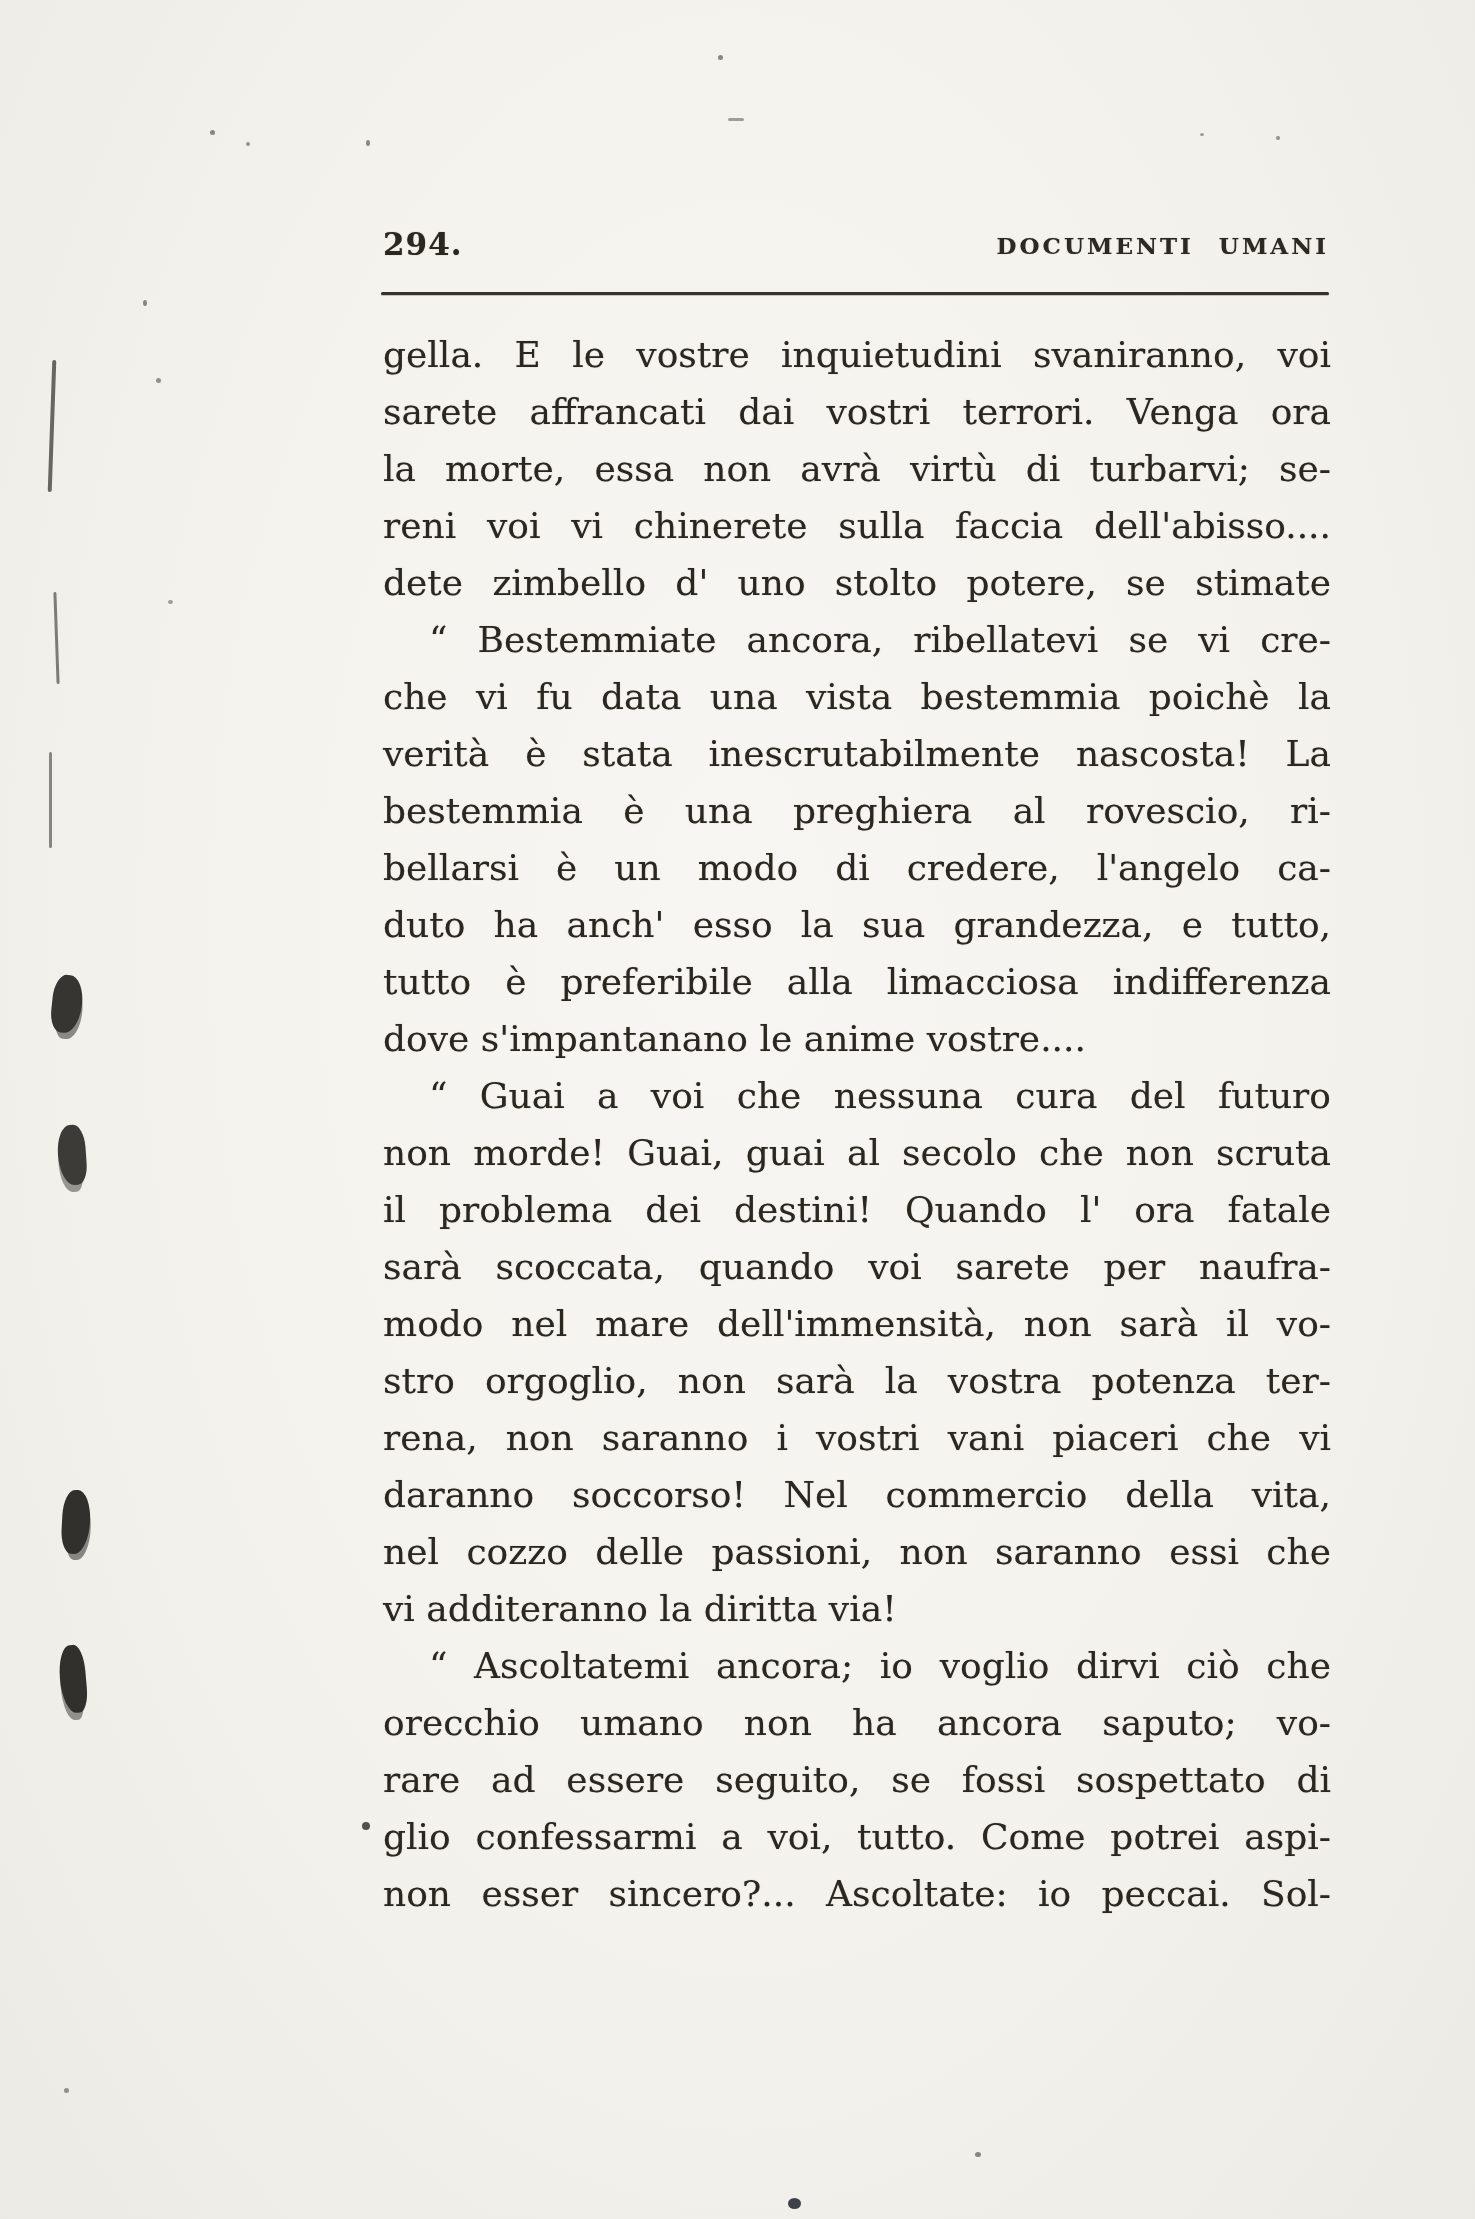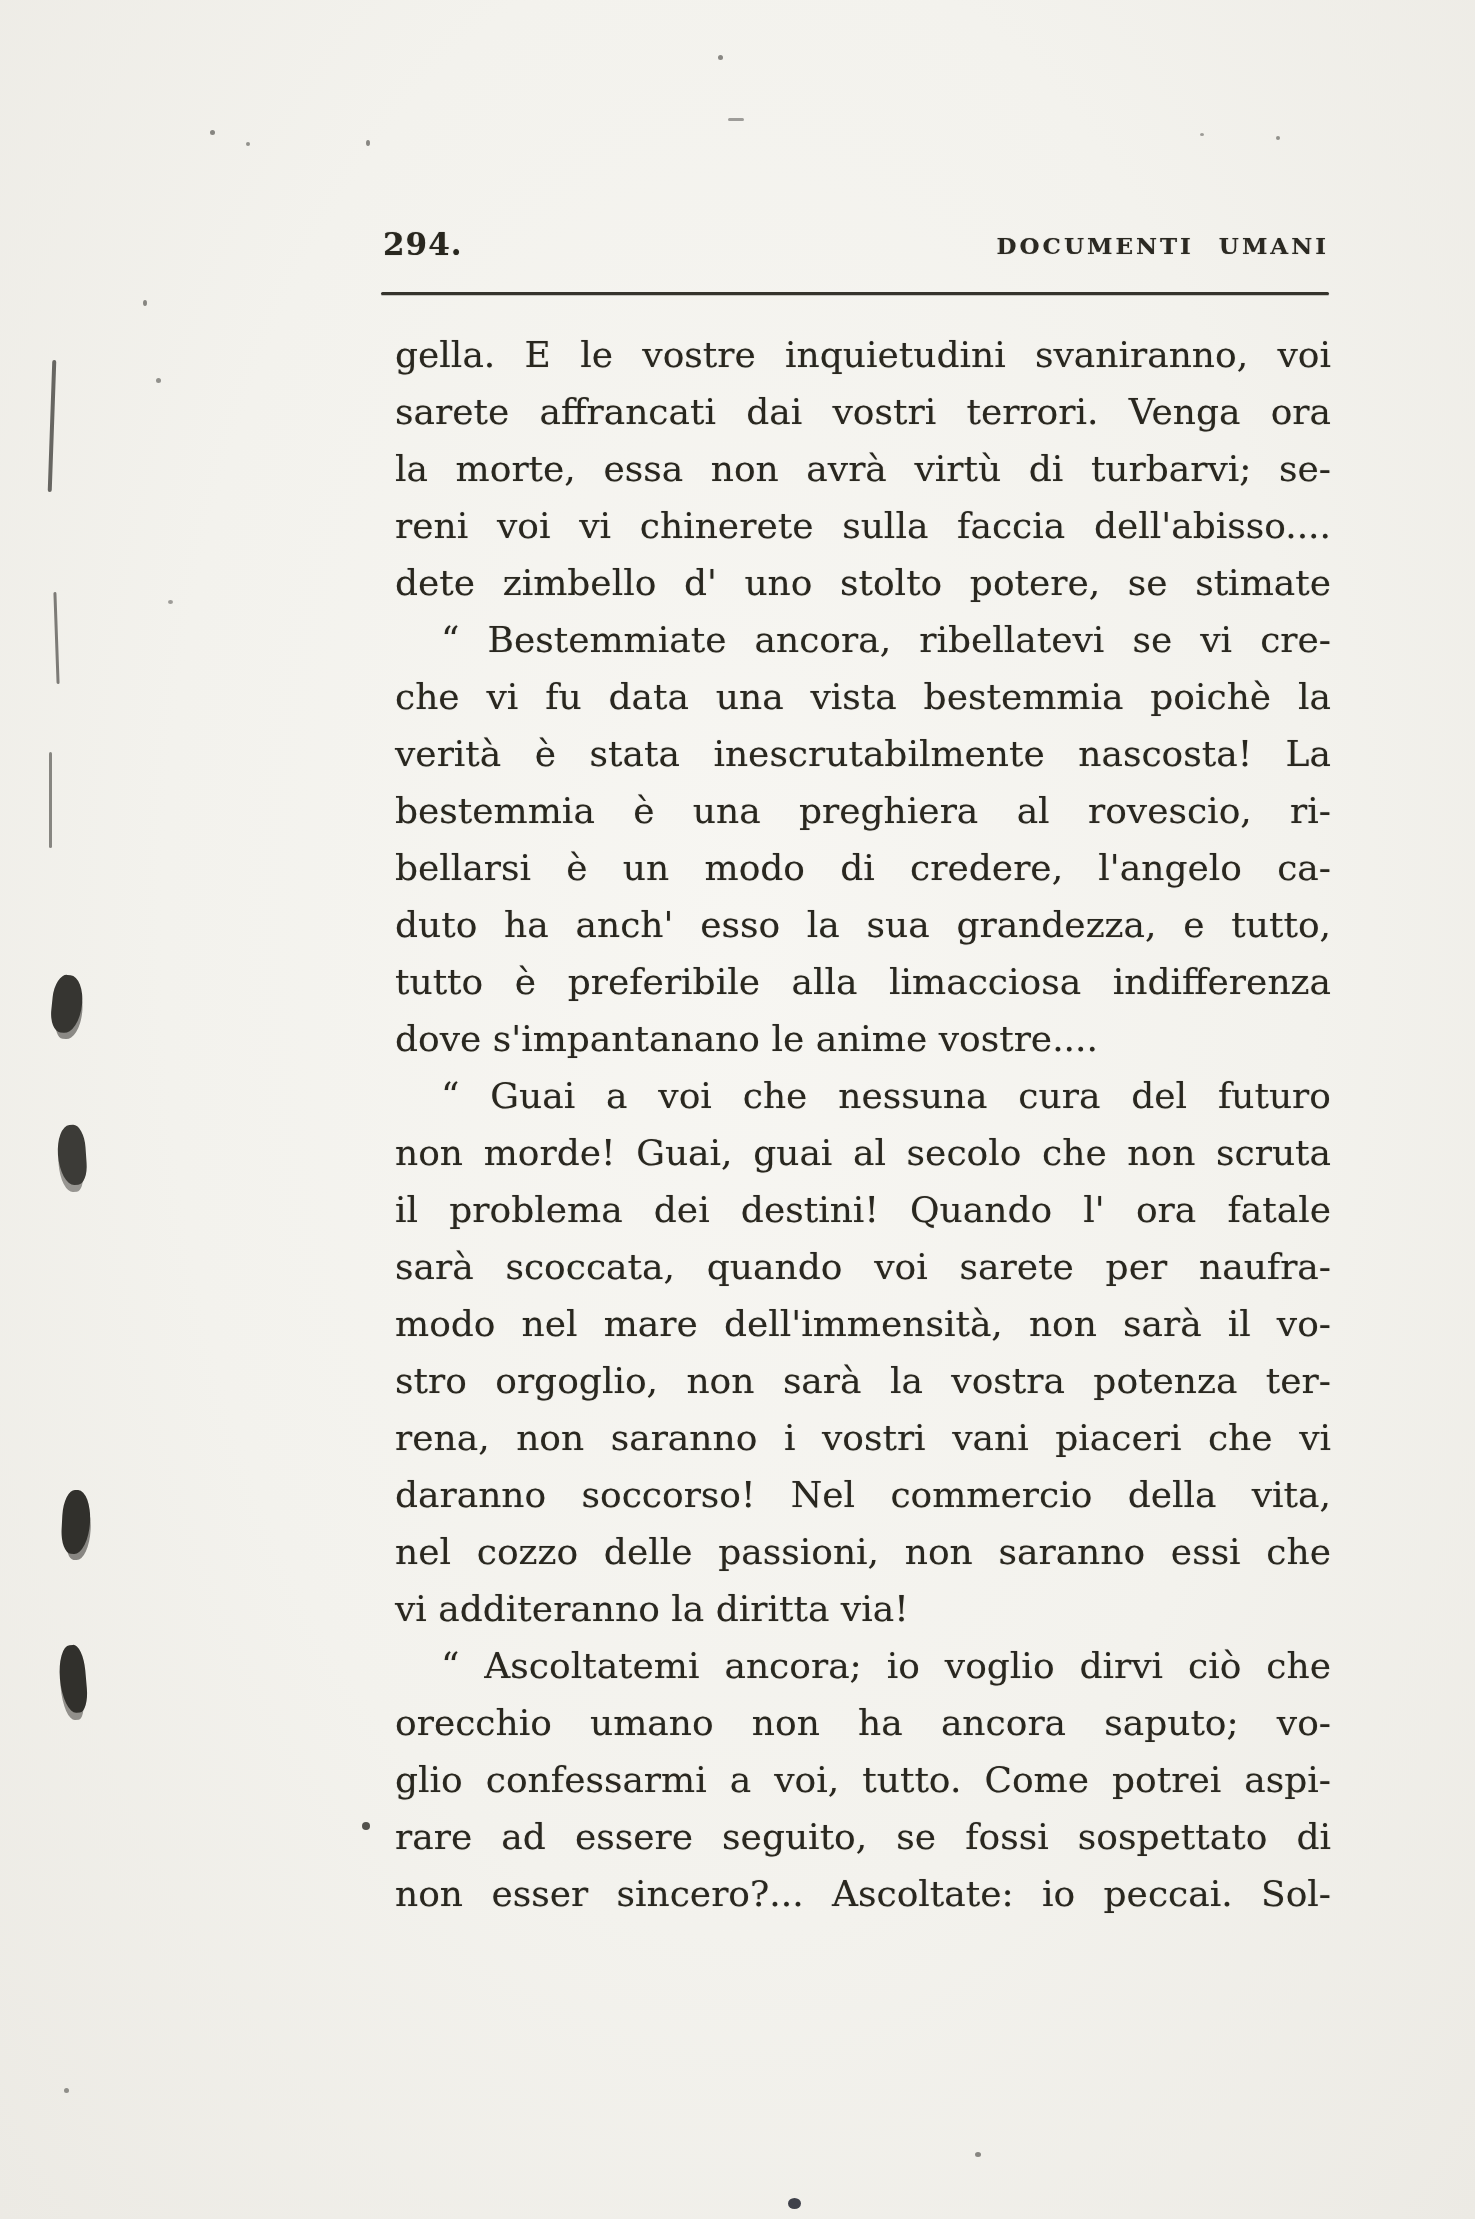--- a/index.html
+++ b/index.html
@@ -75,7 +75,6 @@
     text-align: justify;
     text-align-last: justify;
     white-space: nowrap;
-    margin-left: 12px;
   }
   .line.nojust {
     text-align-last: left;

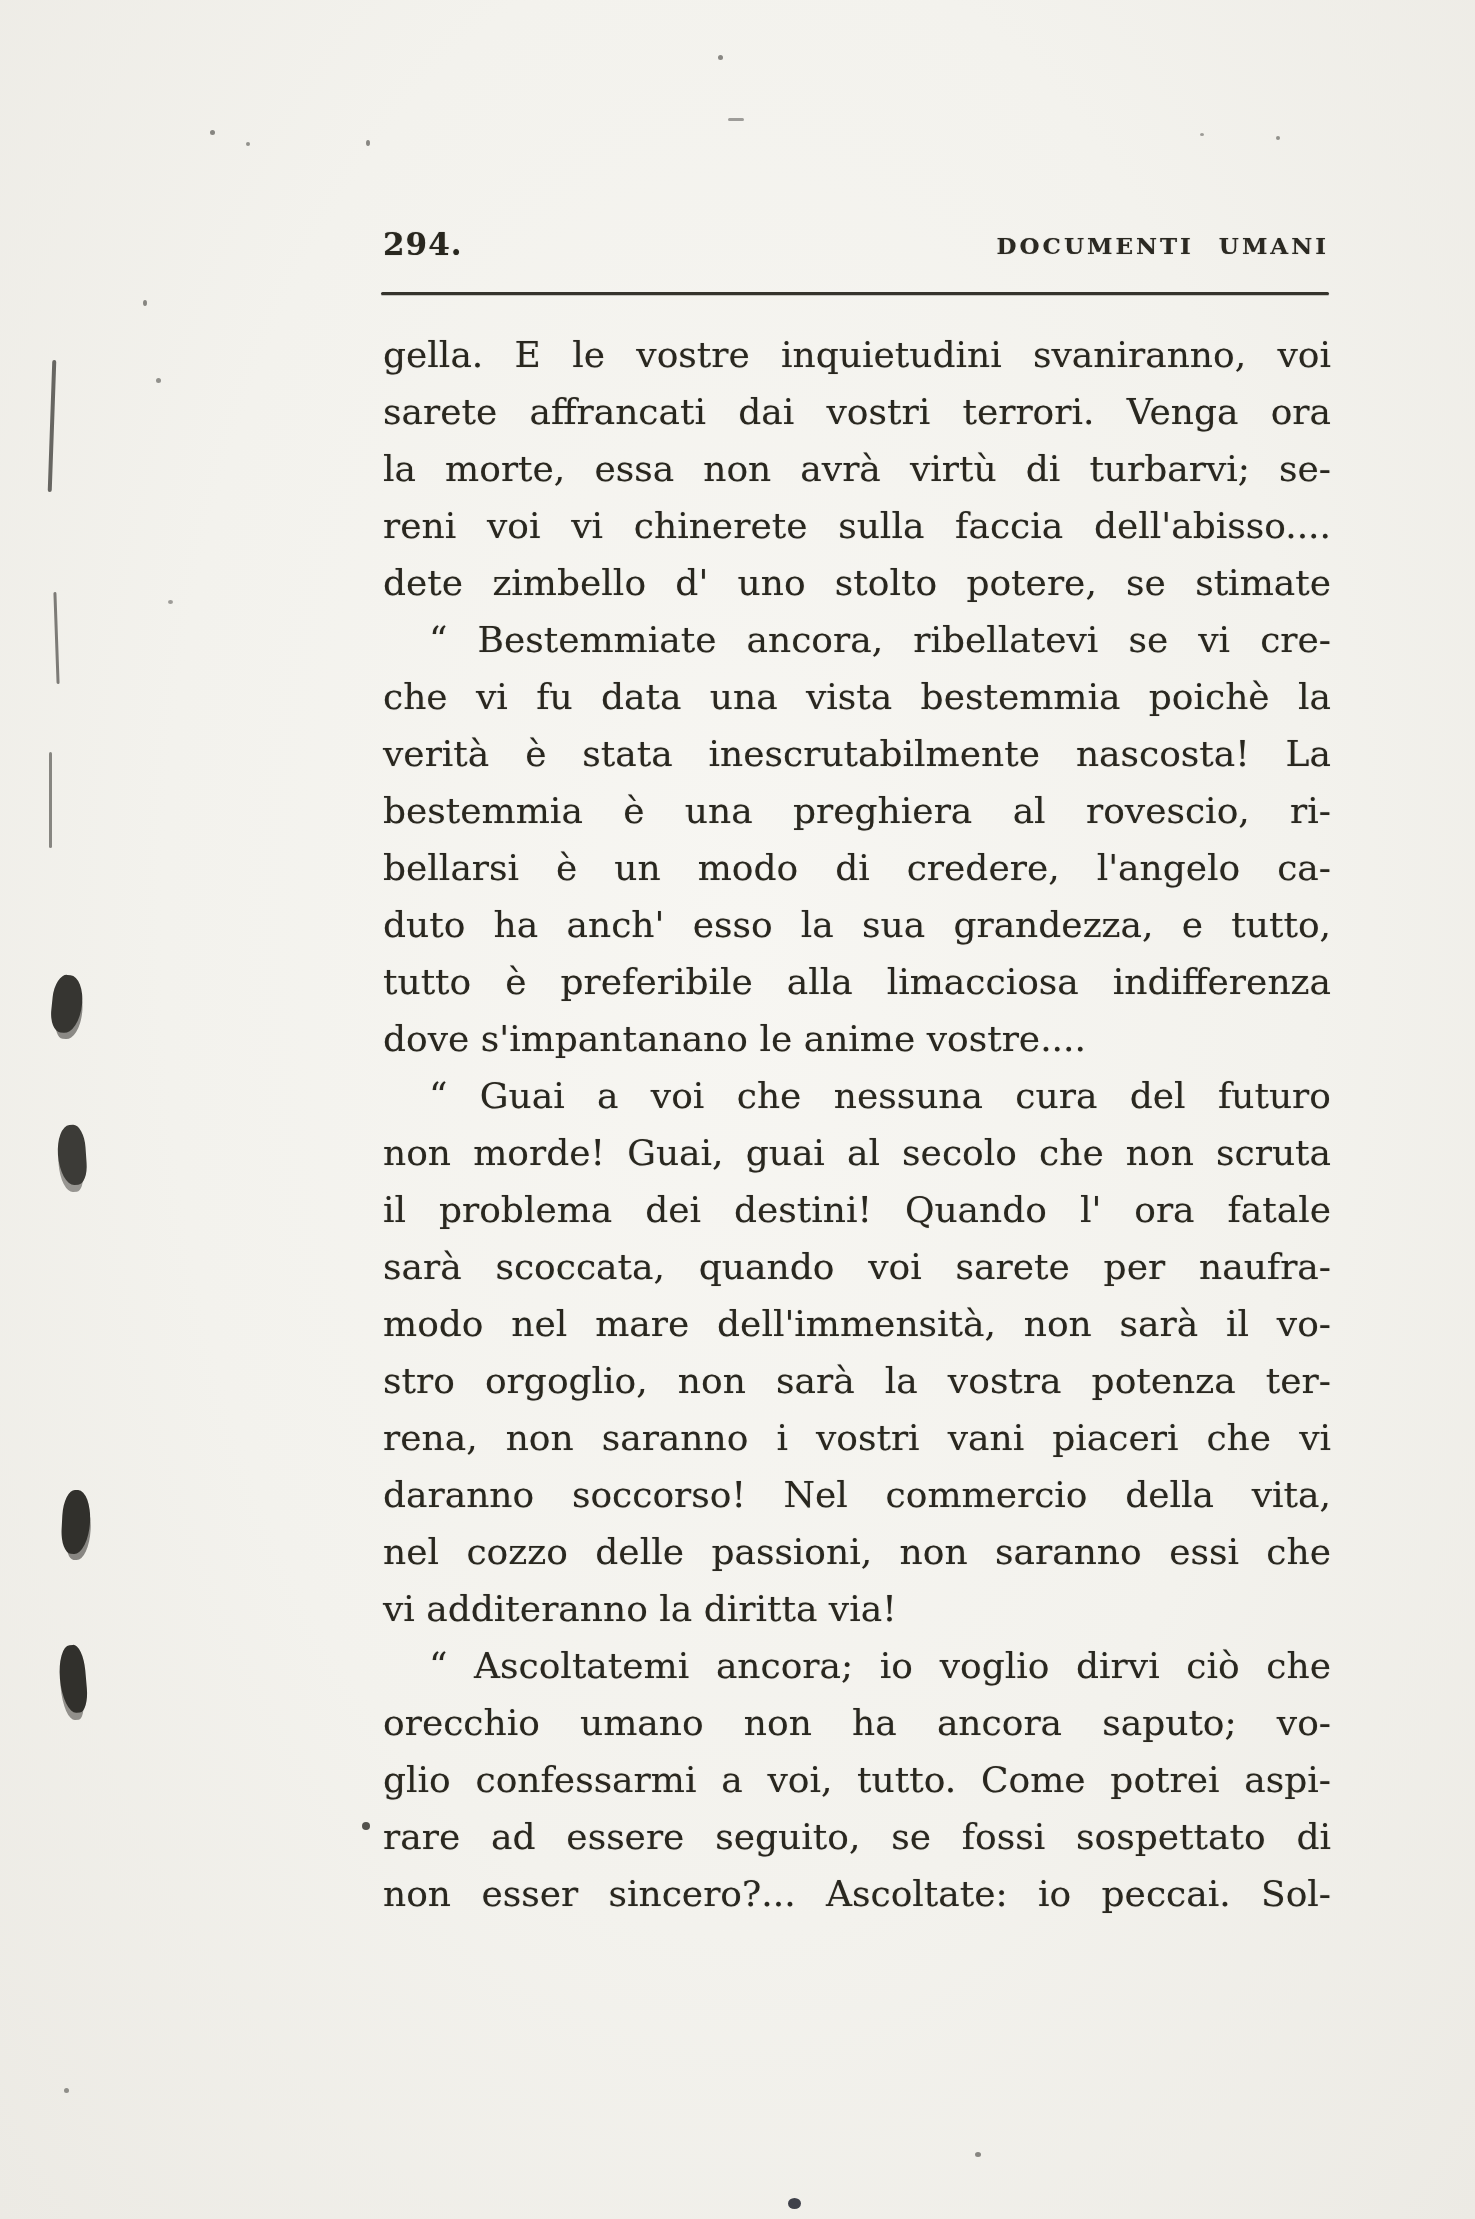--- a/index.html
+++ b/index.html
@@ -150,8 +150,8 @@
       <div class="line nojust">vi additeranno la diritta via!</div>
       <div class="line indent">“ Ascoltatemi ancora; io voglio dirvi ciò che</div>
       <div class="line">orecchio umano non ha ancora saputo; vo-</div>
+      <div class="line">rare ad essere seguito, se fossi sospettato di</div>
       <div class="line">glio confessarmi a voi, tutto. Come potrei aspi-</div>
-      <div class="line">rare ad essere seguito, se fossi sospettato di</div>
       <div class="line">non esser sincero?... Ascoltate: io peccai. Sol-</div>
     </div>
 

